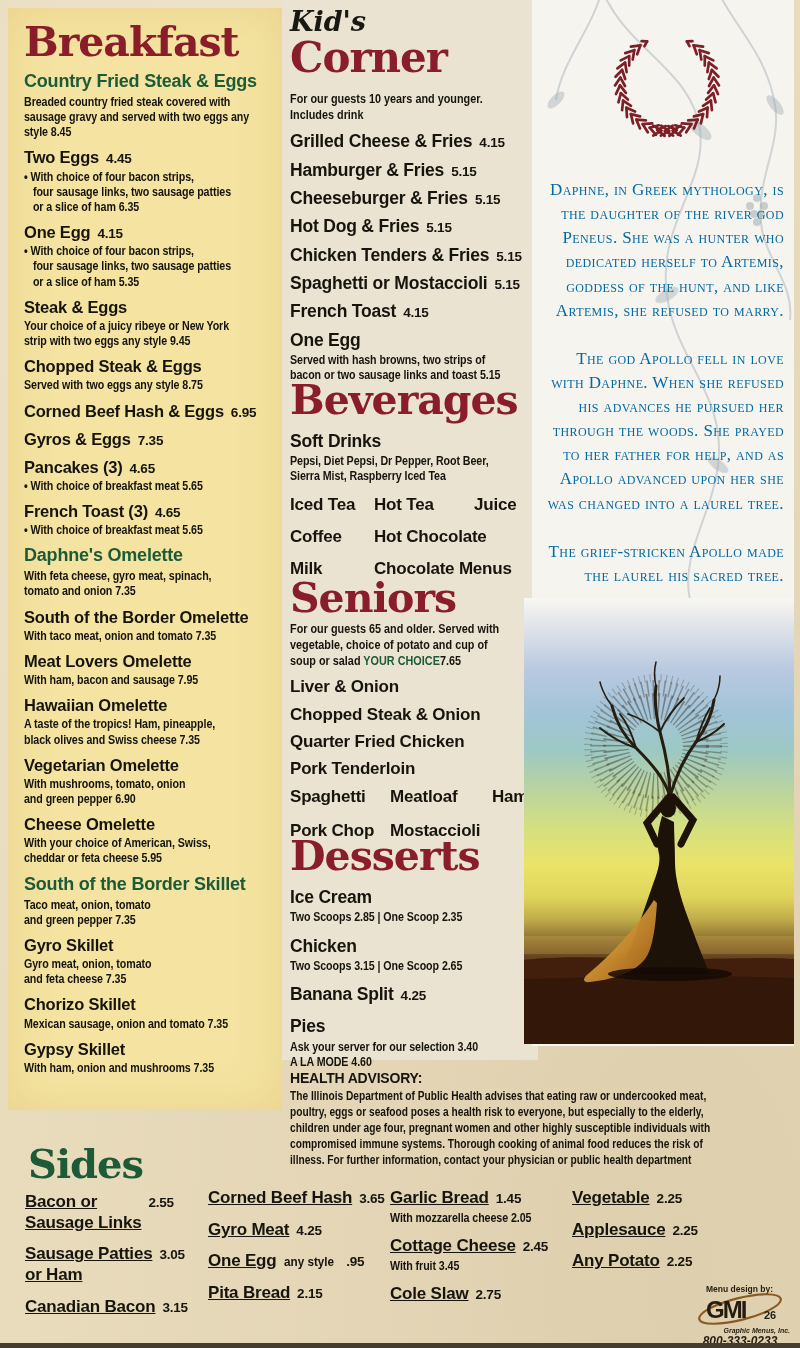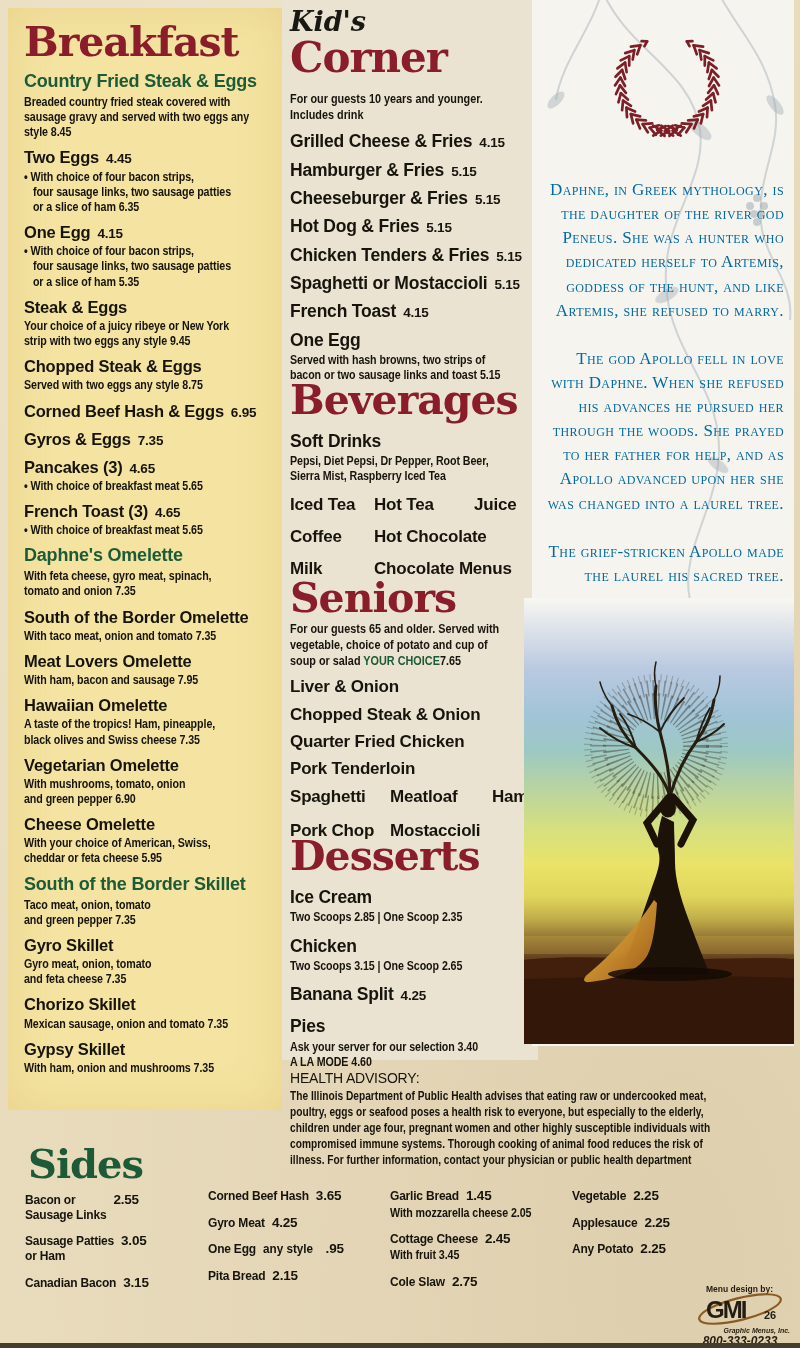--- a/index.html
+++ b/index.html
@@ -56,7 +56,7 @@
   .des-item .iname{font-size:17.5px;}
 
   .advisory{position:absolute;left:290px;top:1070px;width:500px;}
-  .adv-title{font-weight:400;font-size:14px;letter-spacing:-0.2px;margin:0 0 2px;}
+  .adv-title{font-weight:700;font-size:14px;letter-spacing:-0.2px;margin:0 0 2px;}
   .adv-body{font-weight:700;font-size:13.4px;line-height:1.2;white-space:pre-line;
     width:640px;transform:scaleX(.76);transform-origin:0 0;}
 

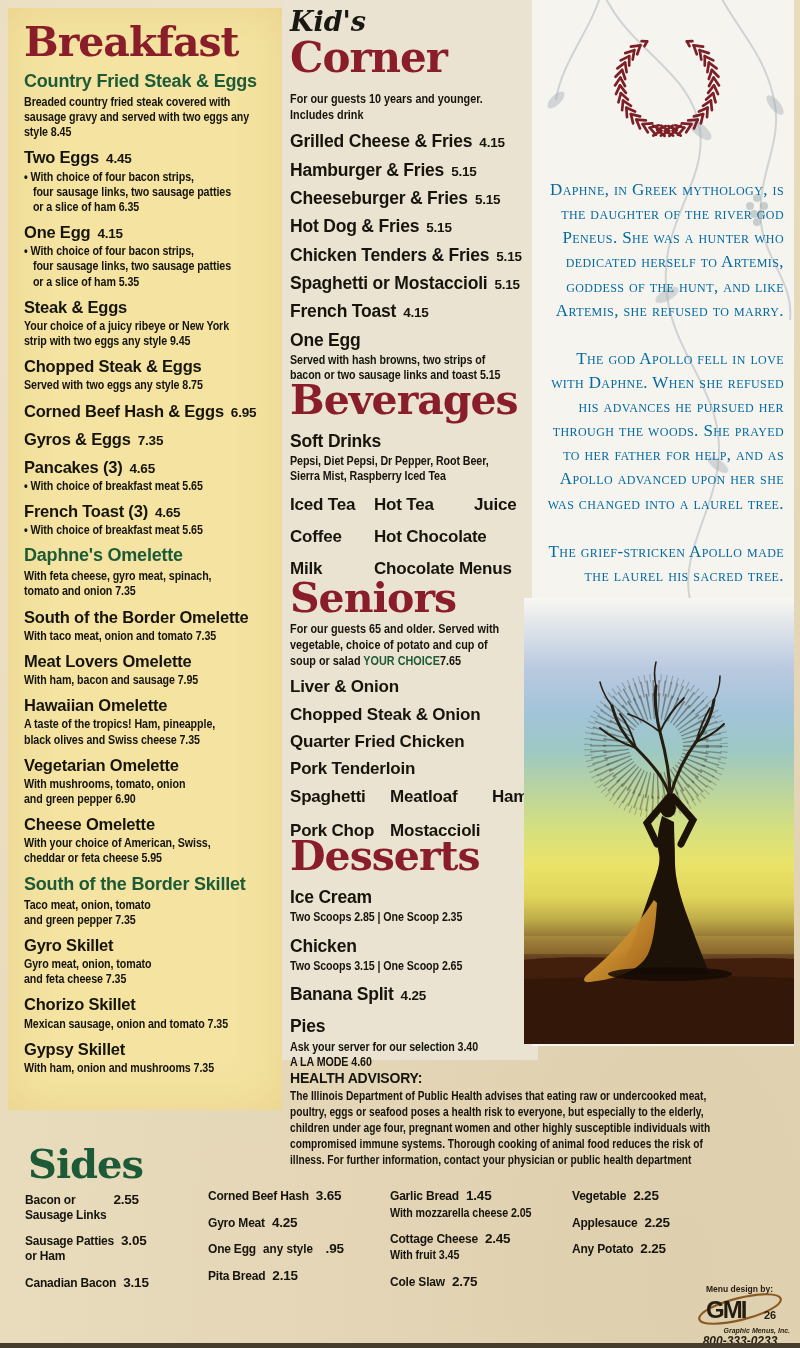--- a/index.html
+++ b/index.html
@@ -79,7 +79,7 @@
   #sc3{left:390px;}
   #sc4{left:572px;}
   .side-item{margin-bottom:11px;}
-  .side-item .iname{font-size:12px;}
+  .side-item .iname{font-size:17px;text-decoration:underline;}
 
   
   .gmi{position:absolute;left:690px;top:1284px;width:108px;color:#241c10;}

